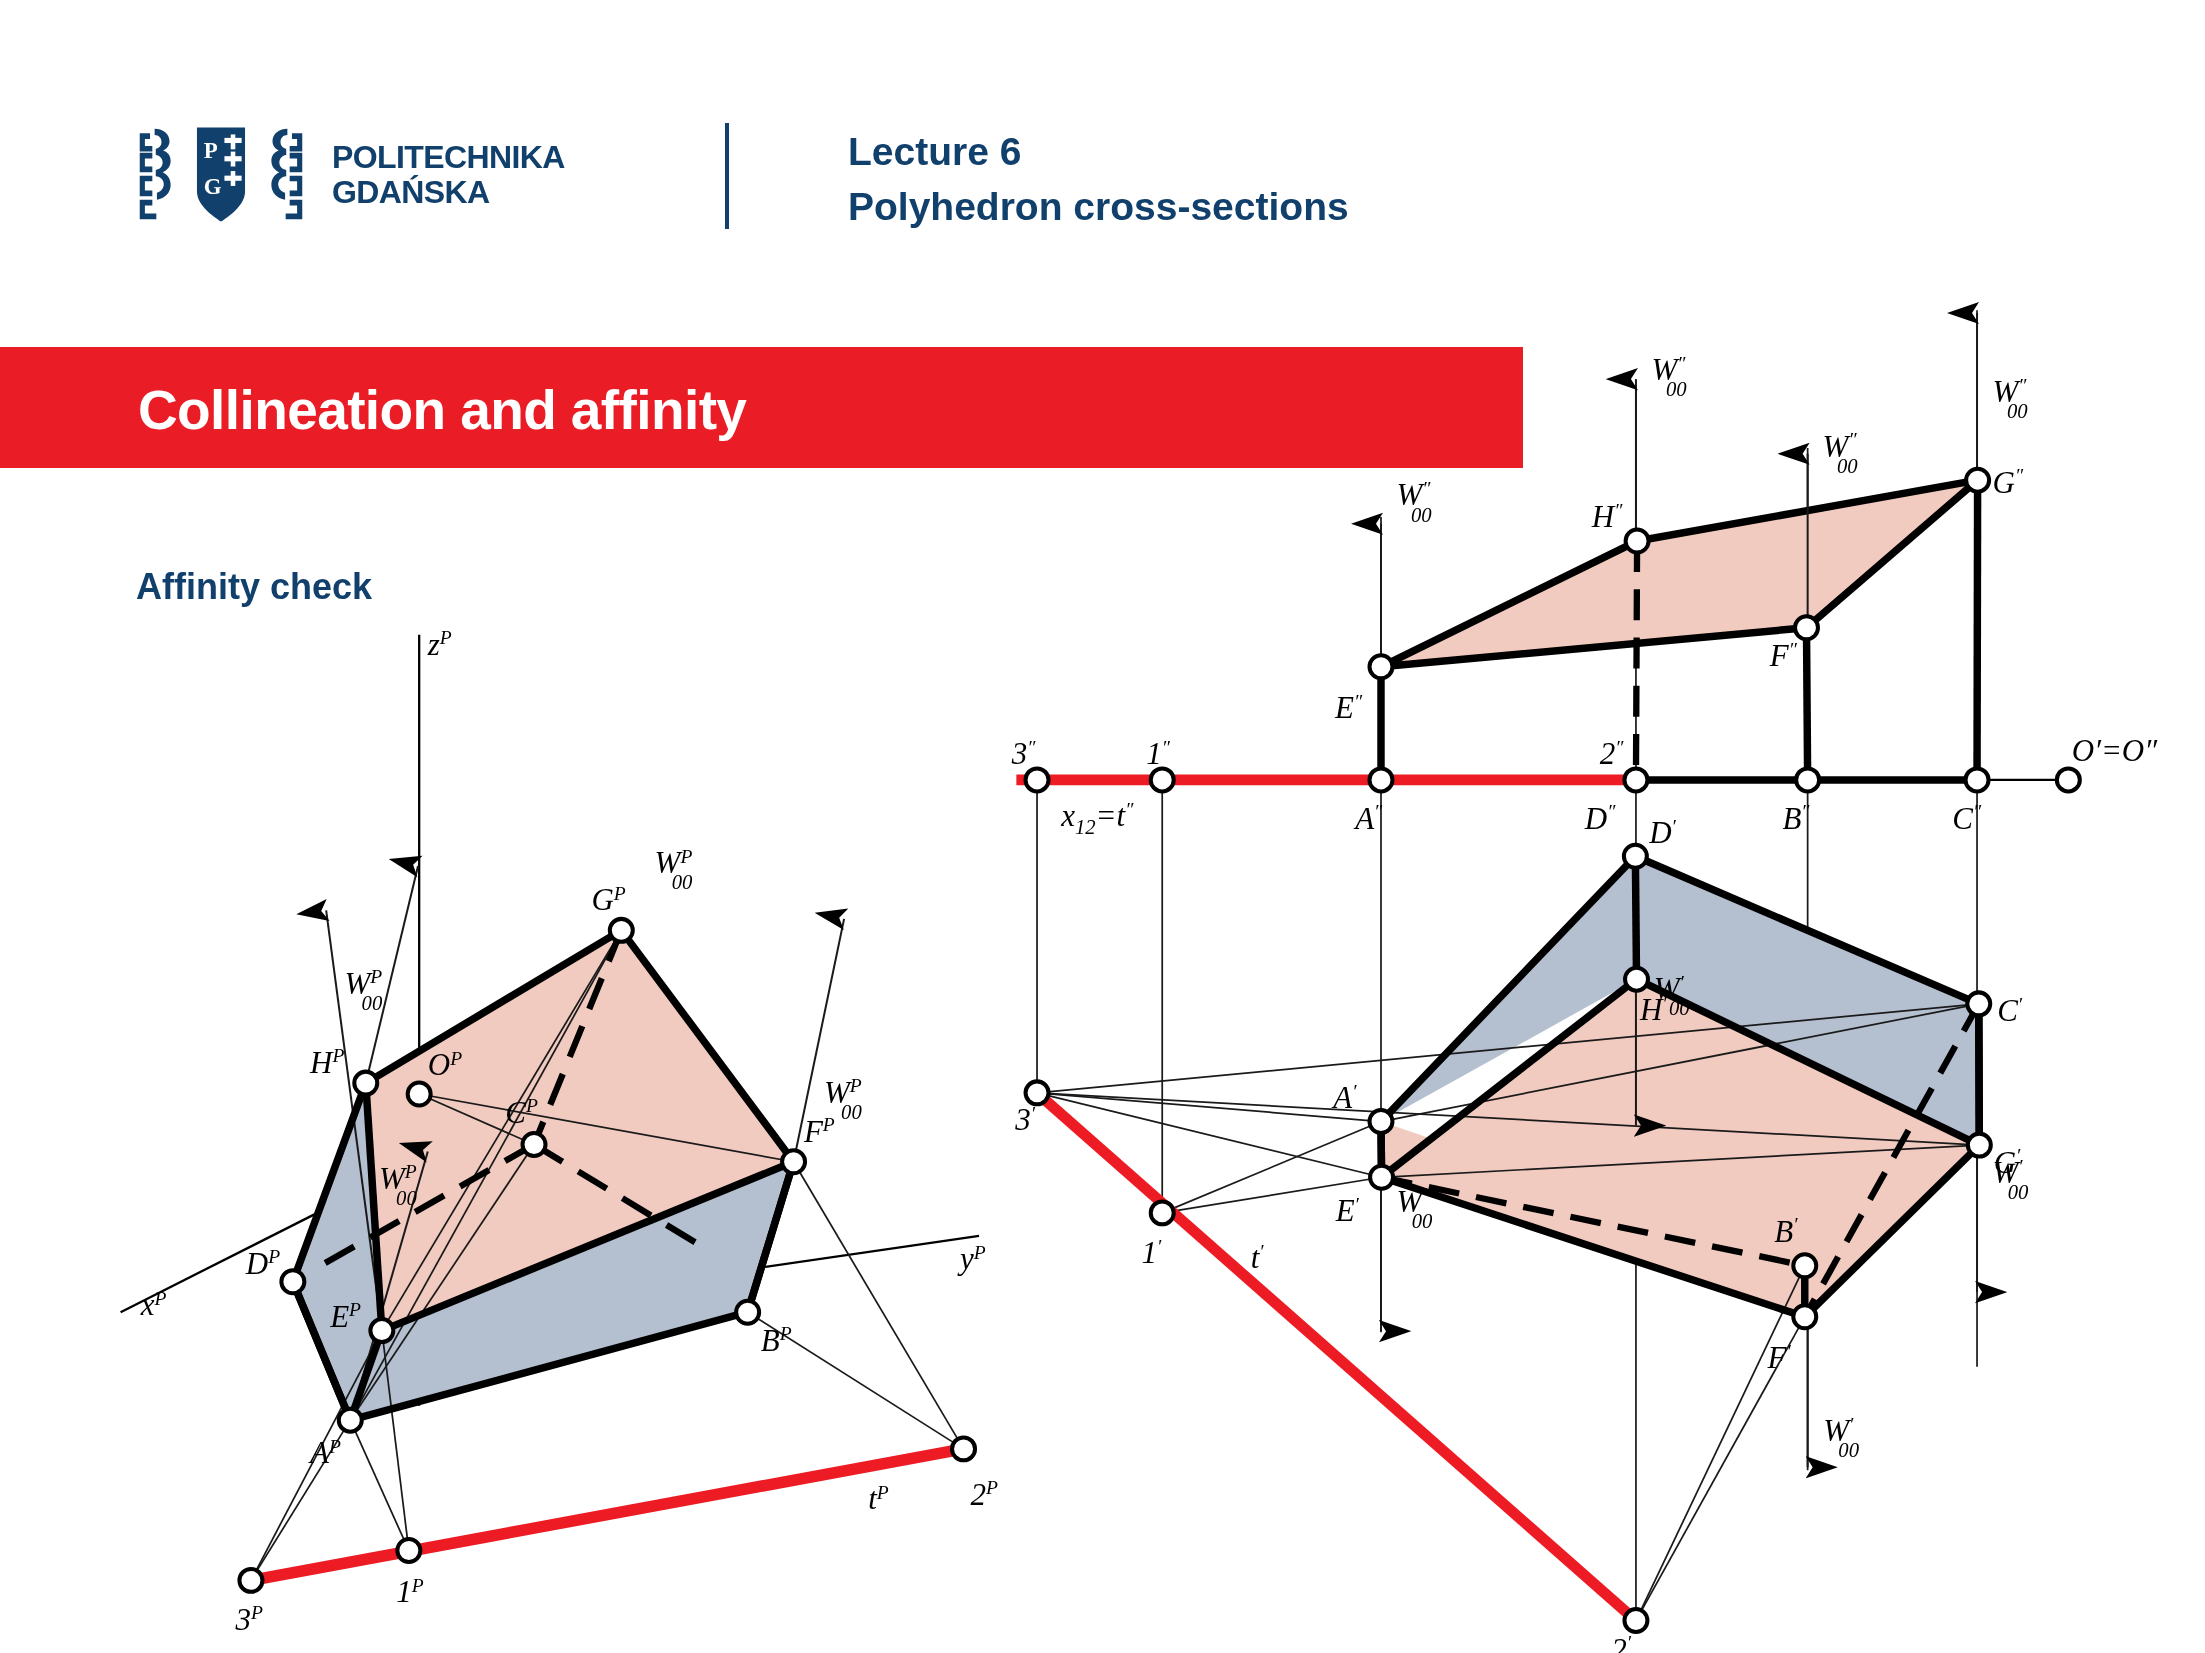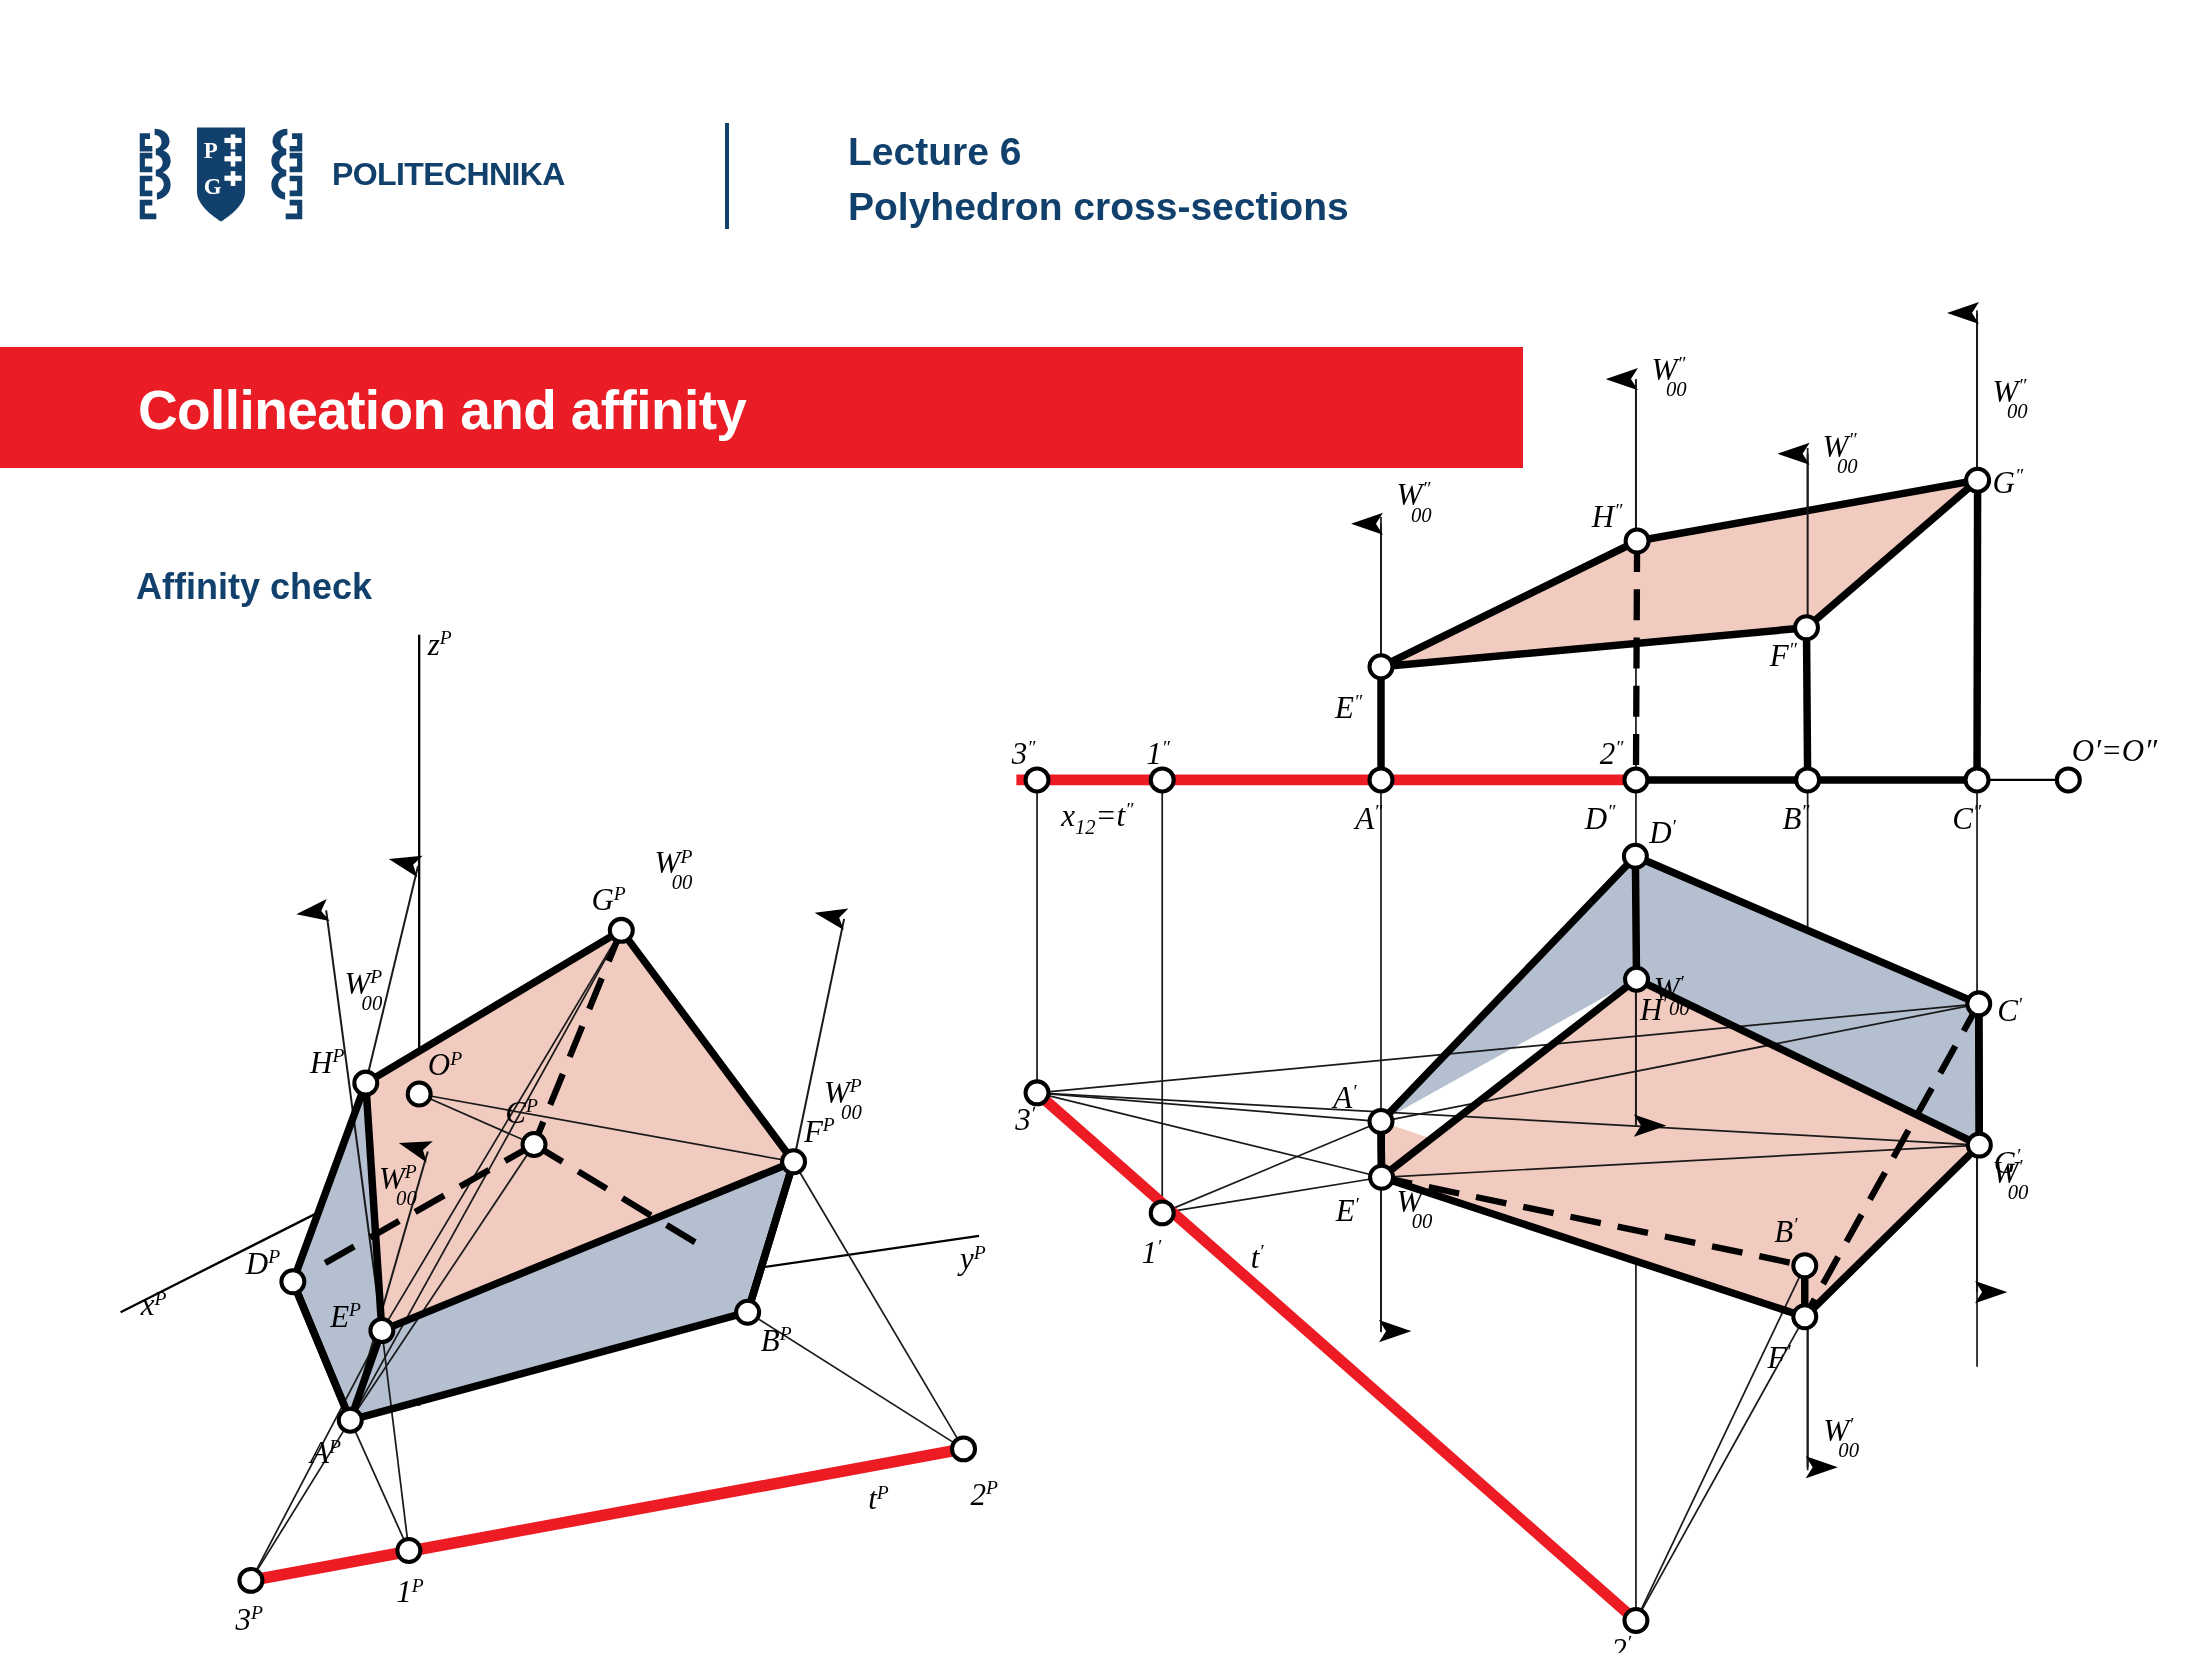--- a/index.html
+++ b/index.html
@@ -68,6 +68,7 @@
     </svg>
     <div id="uni-name">
       <div>POLITECHNIKA</div>
+      <div>GDAŃSKA</div>
     </div>
   </div>
 

